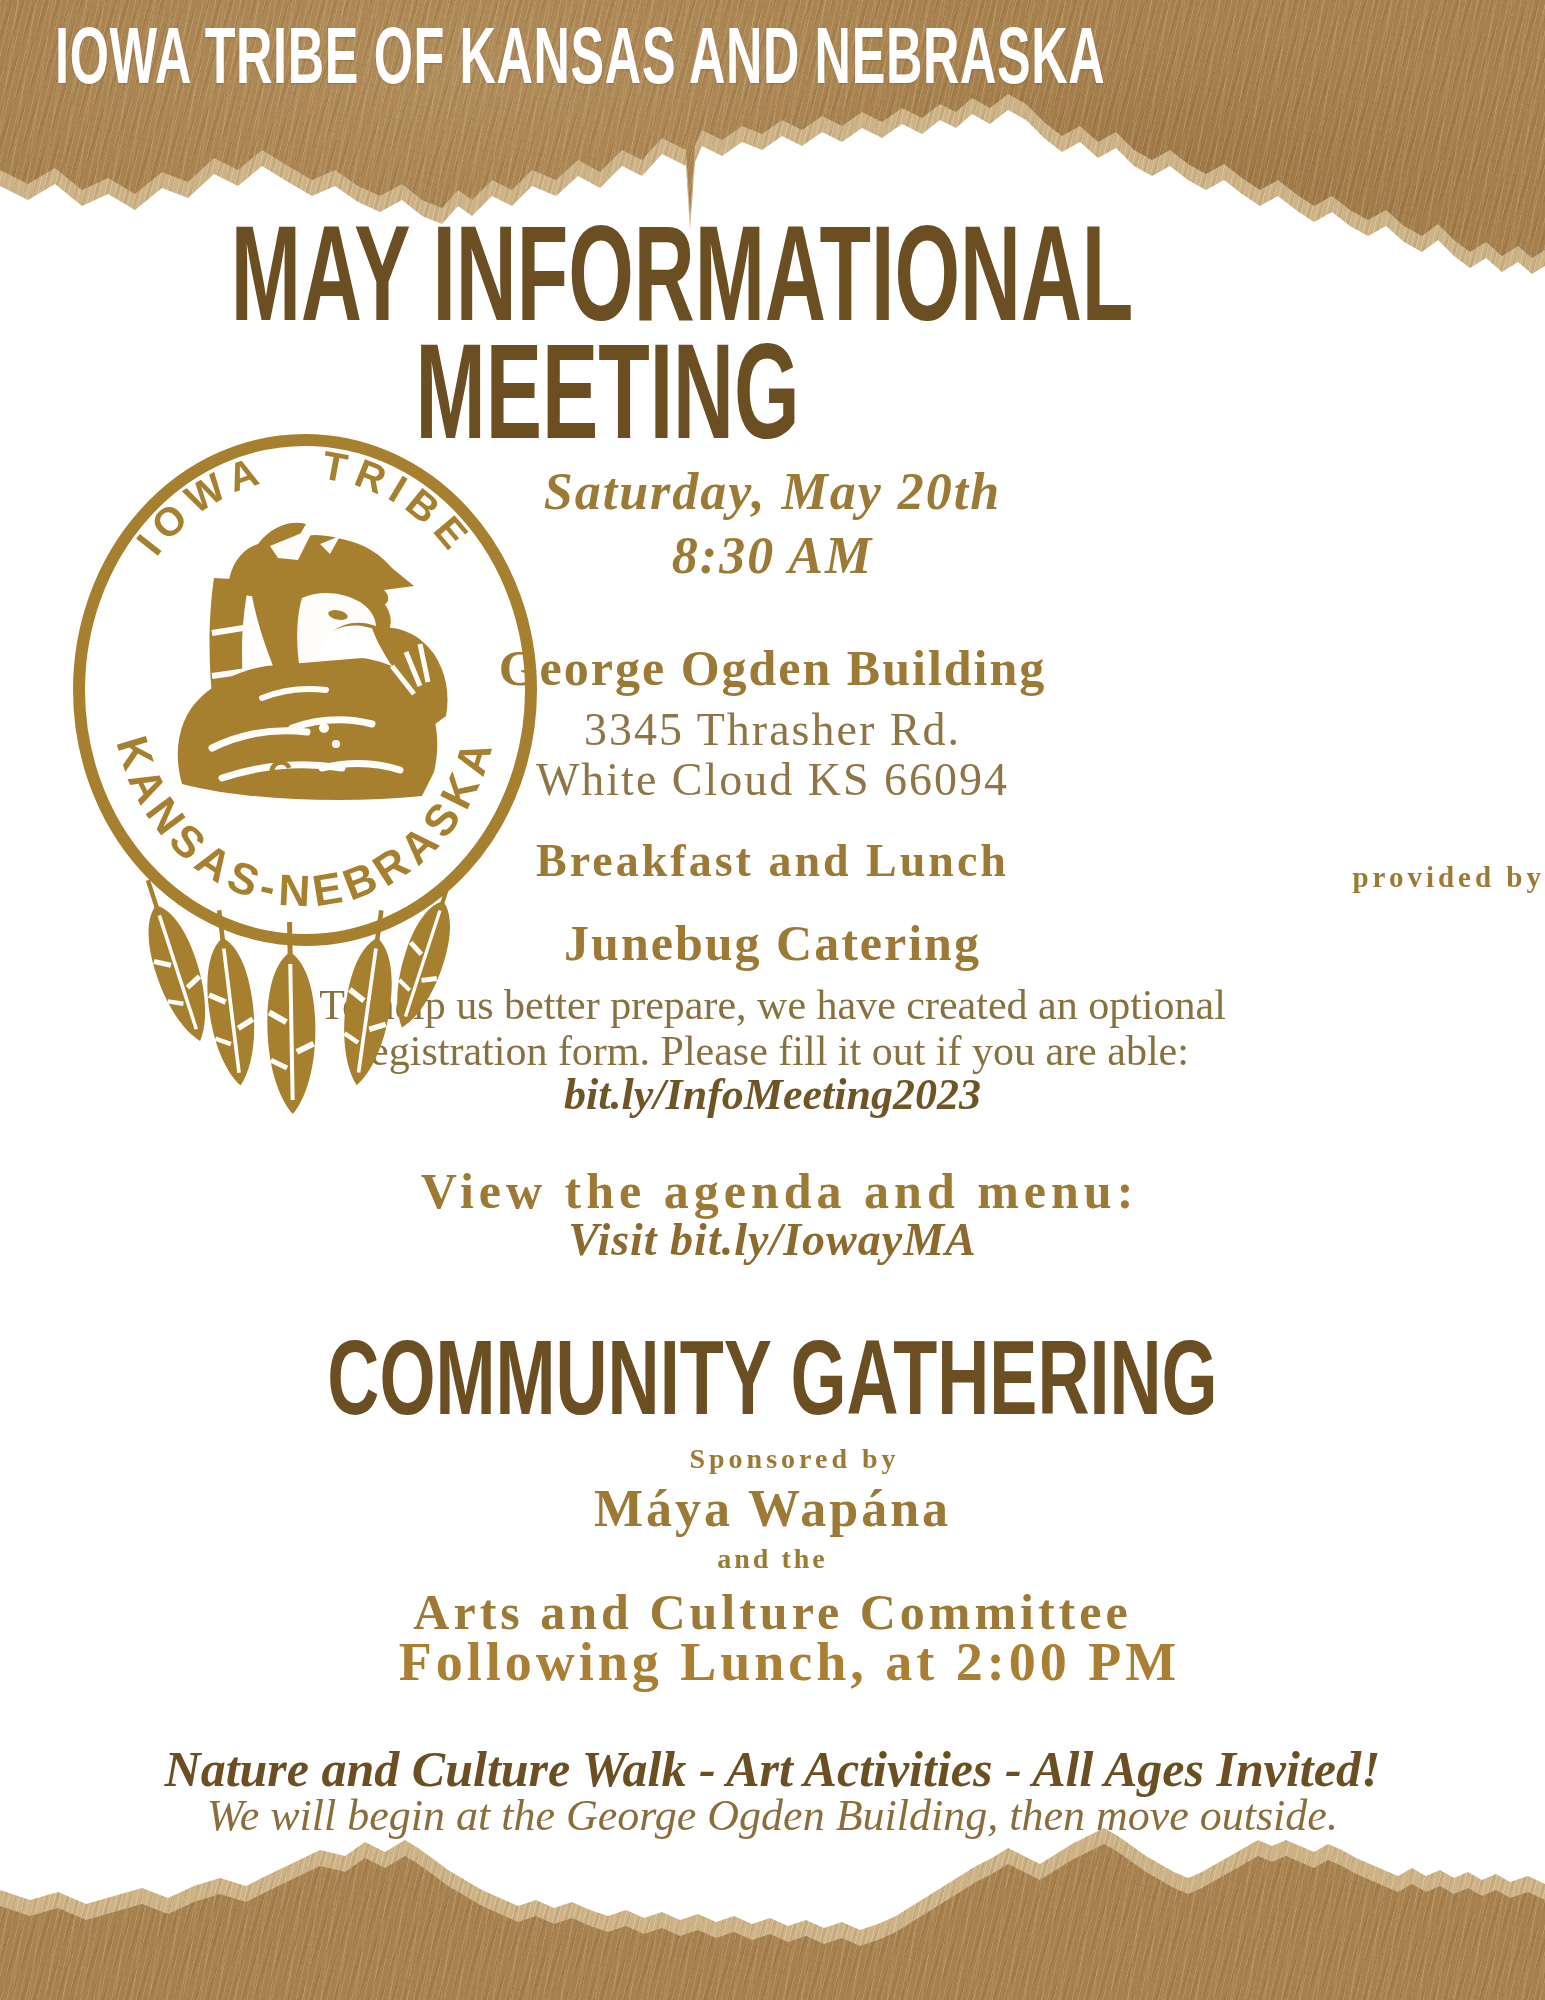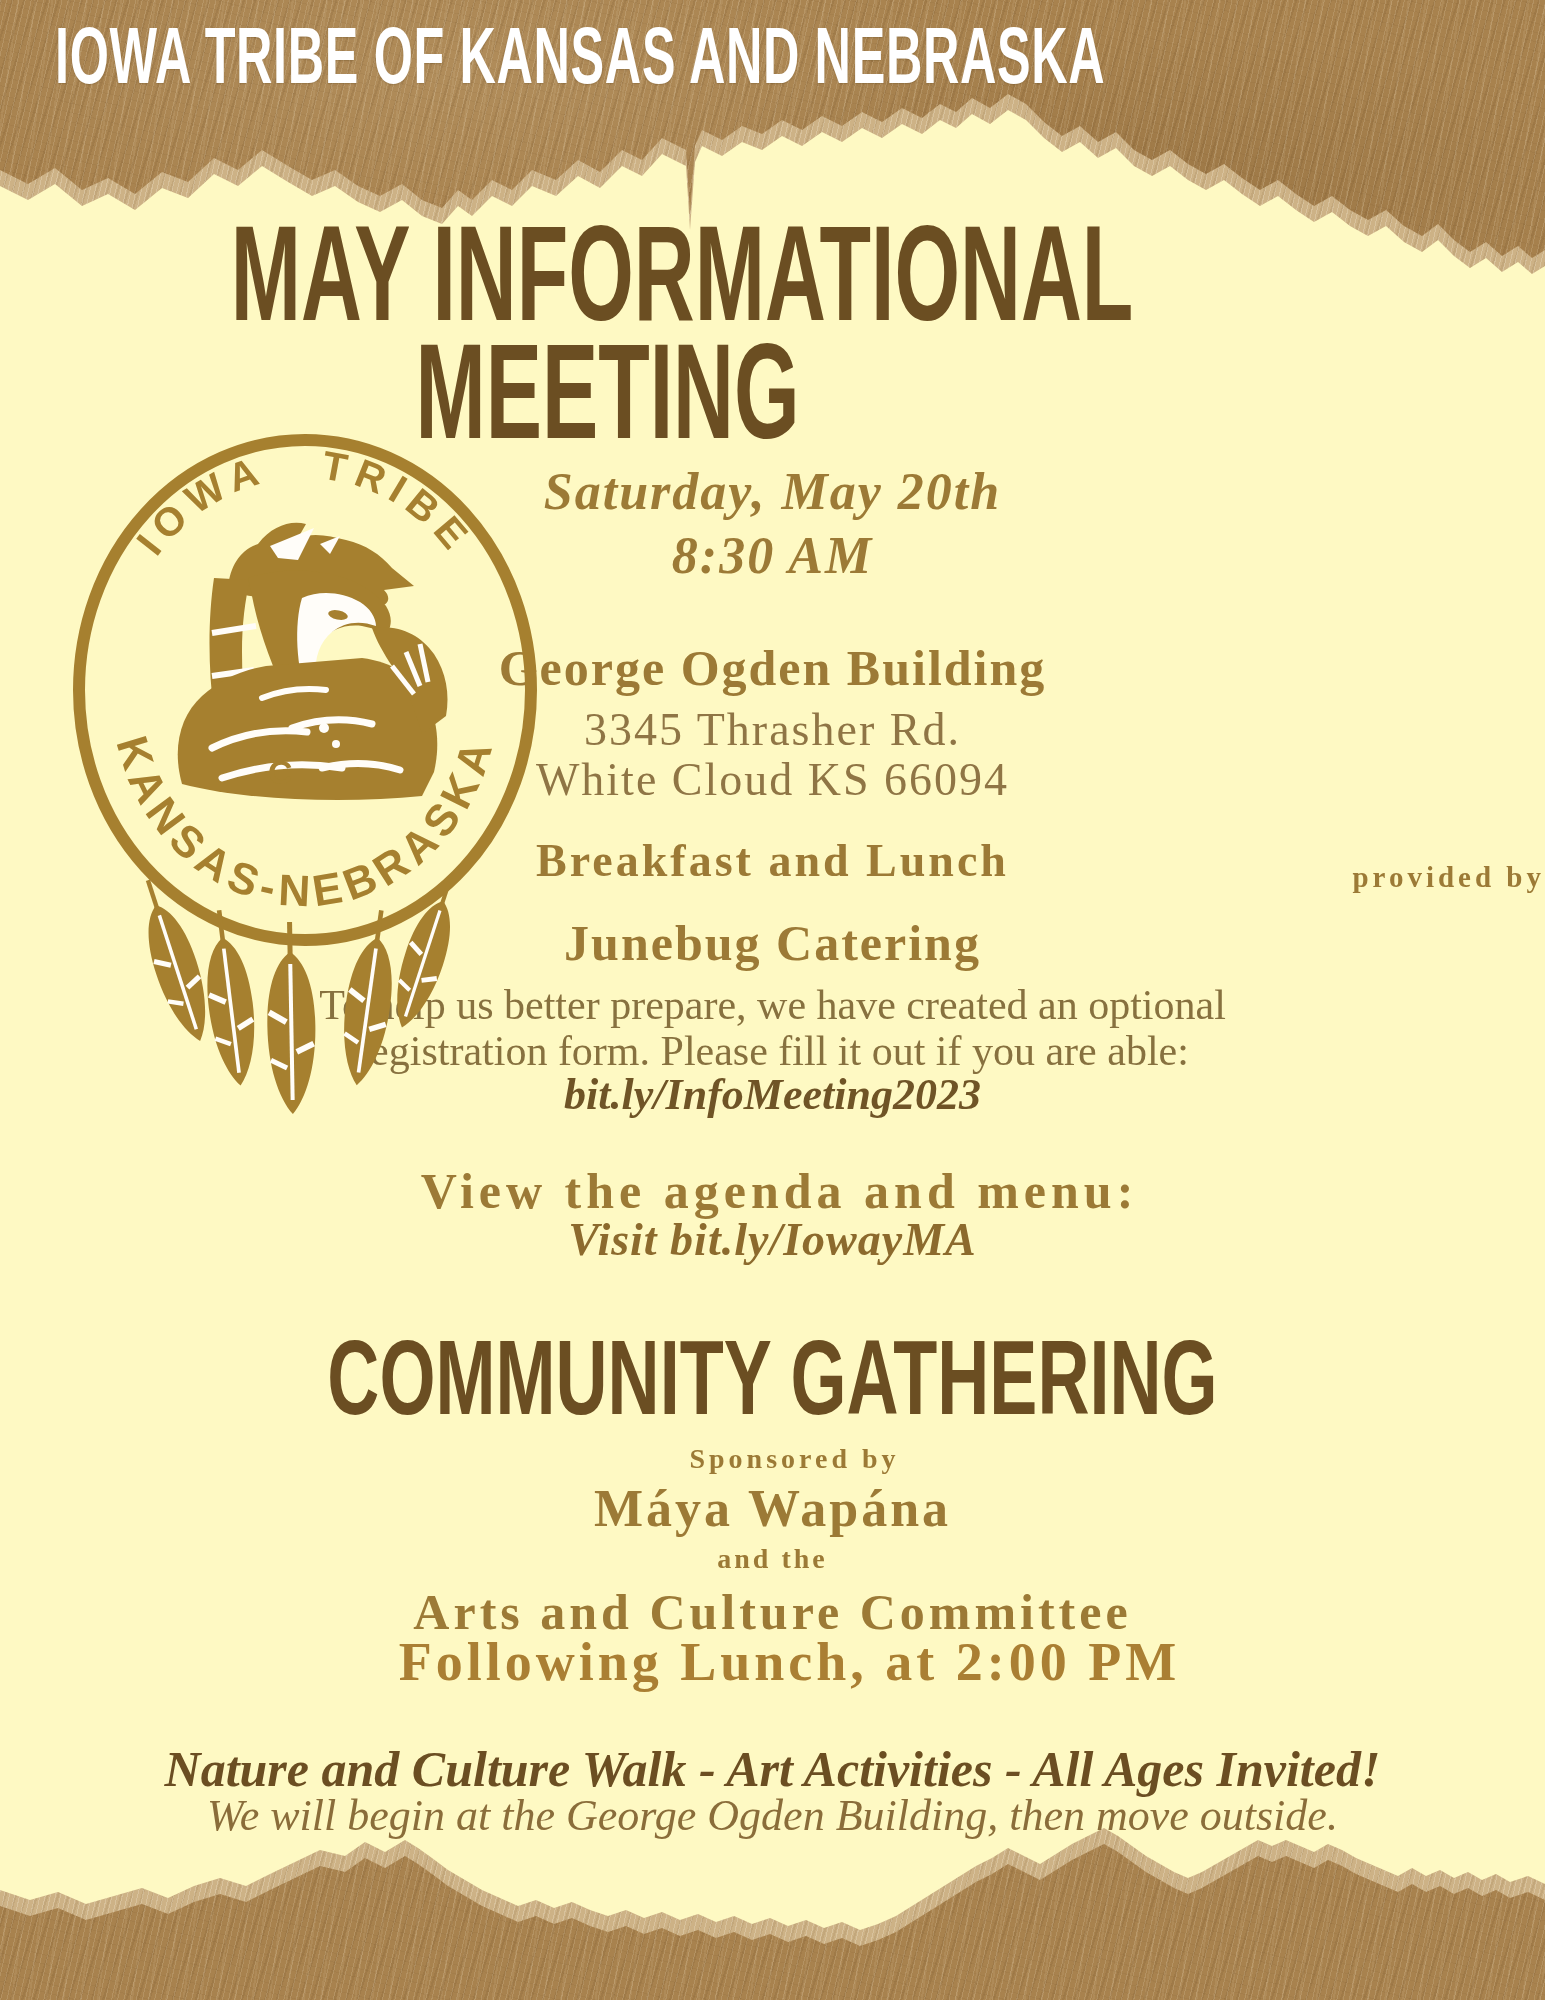--- a/index.html
+++ b/index.html
@@ -5,7 +5,7 @@
   html,body{margin:0;padding:0;background:#e8e4dc;}
   .page{
     position:relative;width:1545px;height:2000px;margin:0 auto;
-    background:#fef9c3;overflow:hidden;
+    background:#ffffff;overflow:hidden;
     font-family:"Liberation Serif","DejaVu Serif",serif;
   }
   .abs{position:absolute;}

